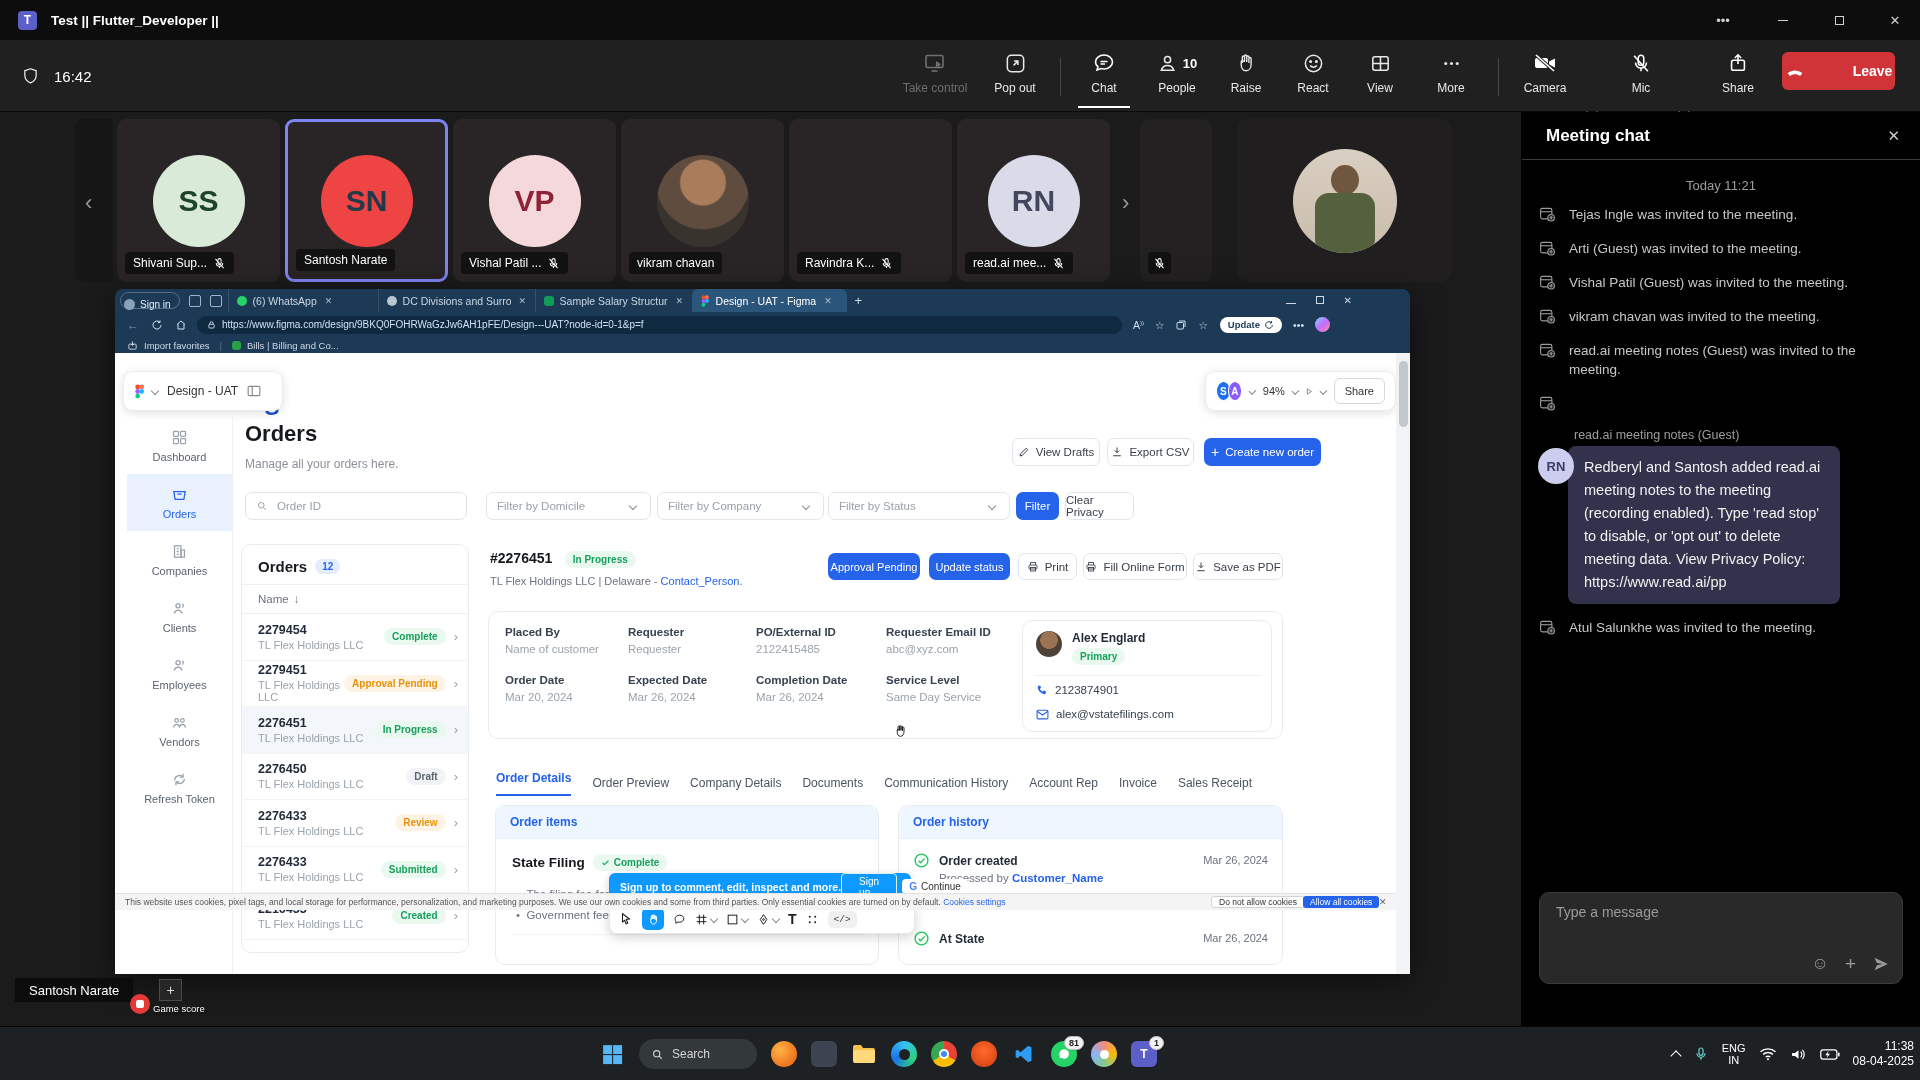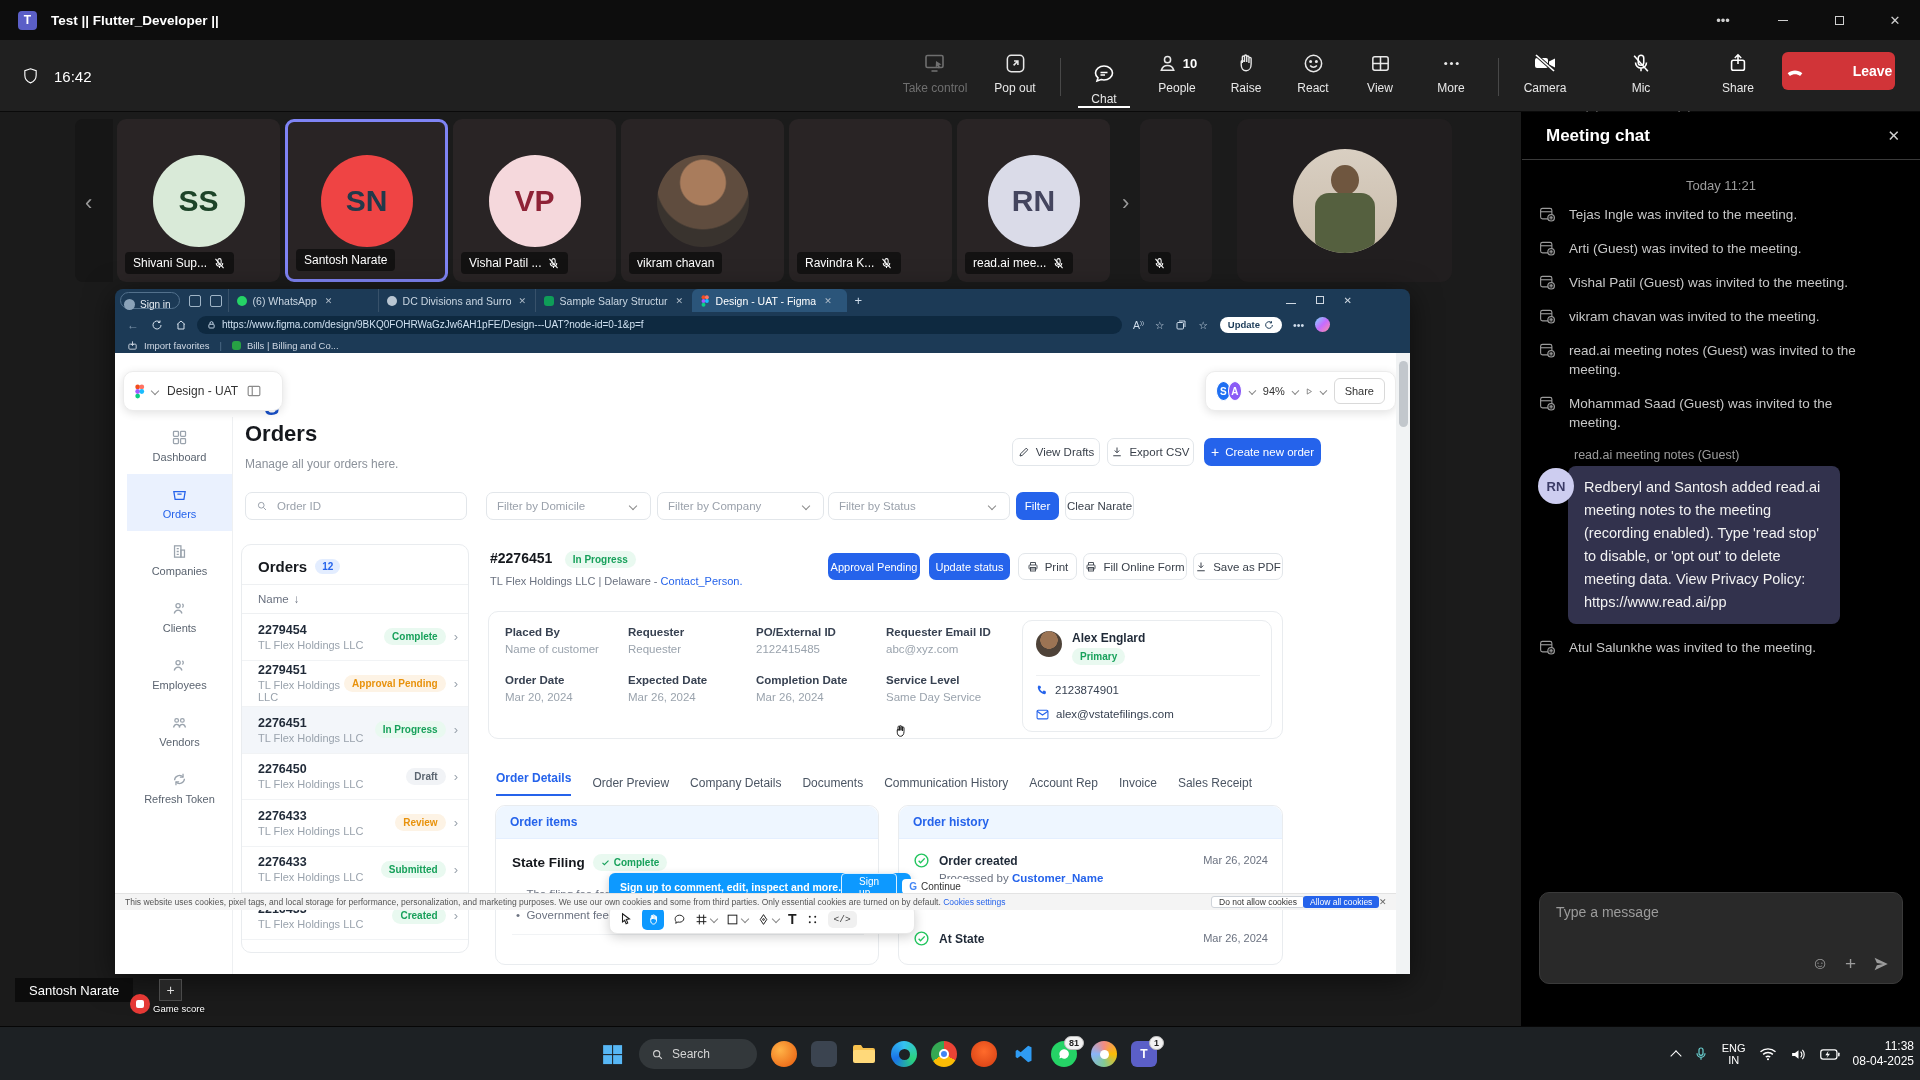--- a/index.html
+++ b/index.html
@@ -194,7 +194,7 @@
       <span class="lb">Pop out</span>
     </div>
     <div class="tsep" style="left:1060px;"></div>
-    <div class="tbtn active" style="left:1078px;width:52px;justify-content:flex-end;">
+    <div class="tbtn active" style="left:1078px;width:52px;">
       <span class="ic">
           <svg width="24" height="24" viewBox="0 0 24 24" fill="none" stroke="#fff" stroke-width="1.6">
             <path d="M12 4c4.7 0 8.5 3.1 8.5 7s-3.8 7-8.5 7c-1 0-2-.13-2.9-.4L5 19l1-3.2C4.5 14.6 3.5 12.9 3.5 11c0-3.9 3.8-7 8.5-7z"></path>

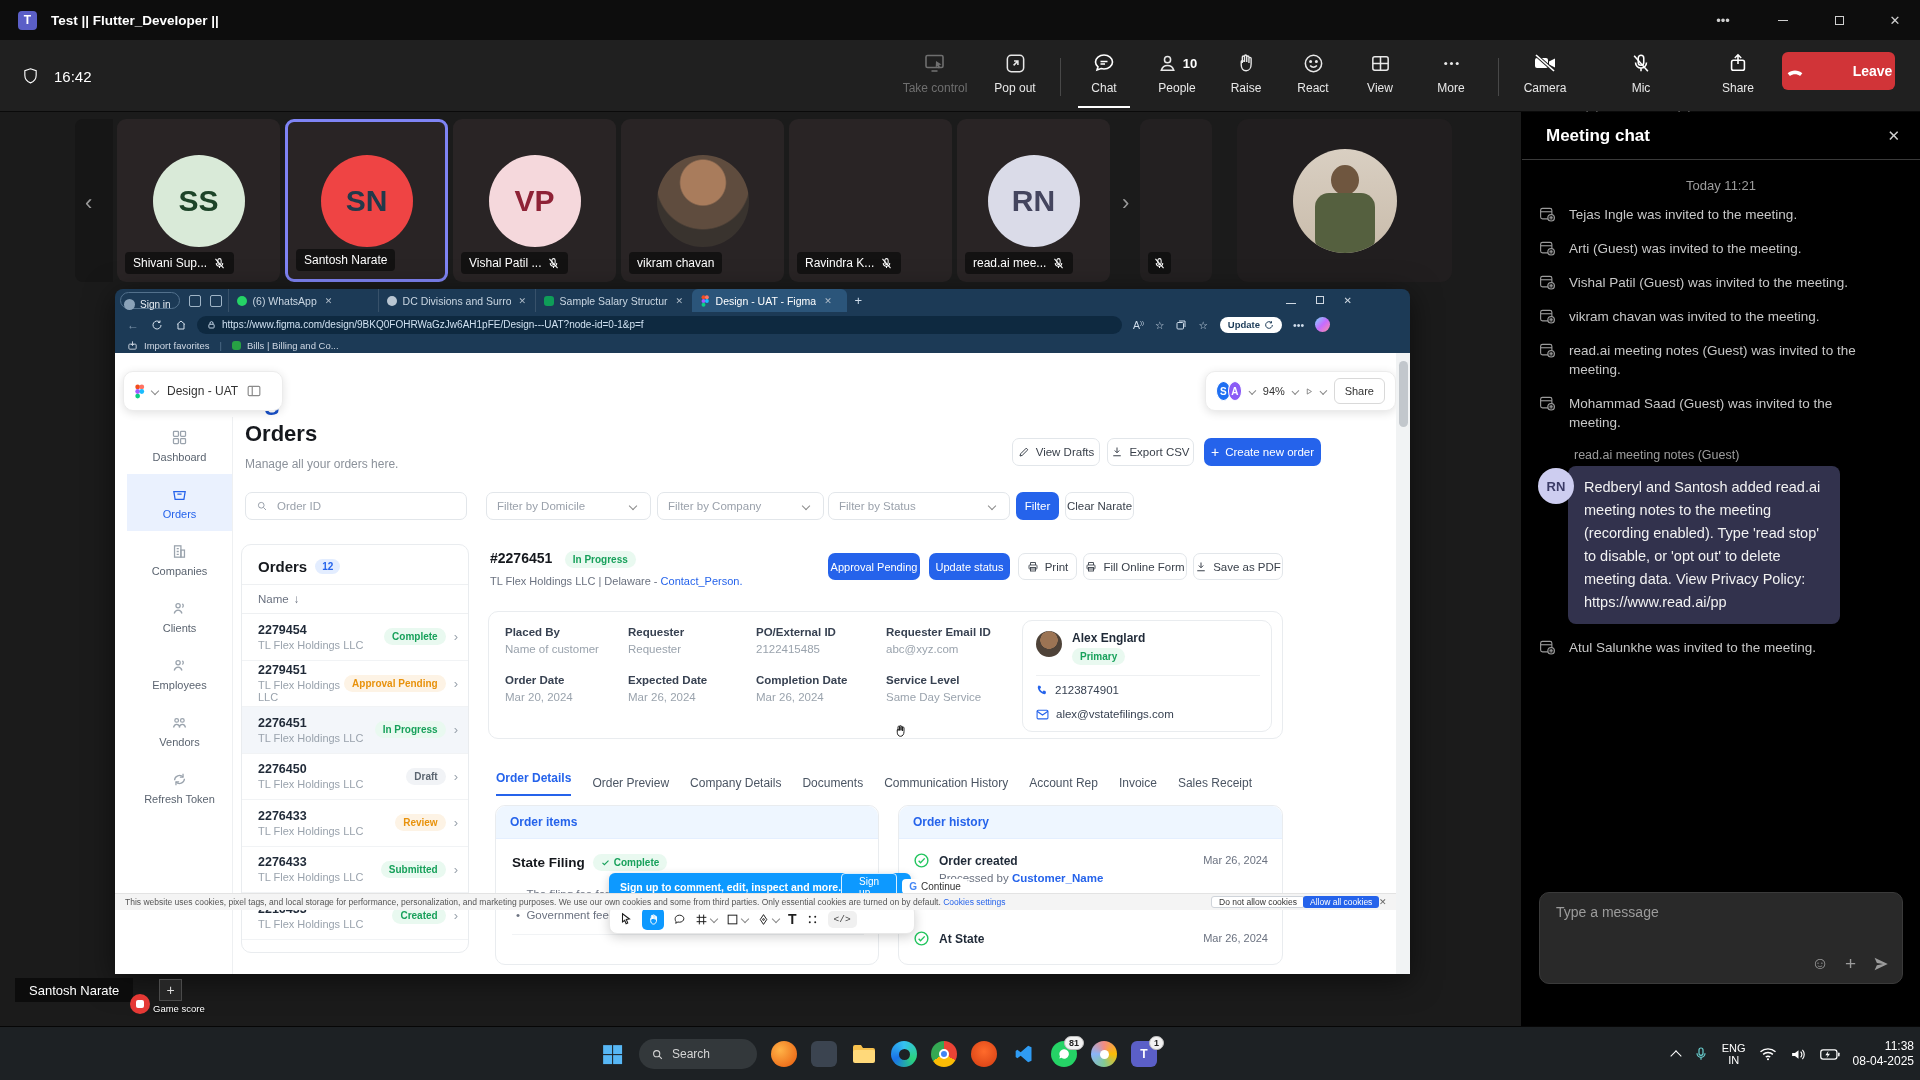--- a/index.html
+++ b/index.html
@@ -426,7 +426,6 @@
             <circle cx="17.5" cy="17" r="4.4" fill="#1f1f1f"></circle>
             <path d="M17.5 14.8v4.4M15.3 17h4.4"></path>
           </svg>
-          <span class="tx">Mohammad Saad (Guest) was invited to the meeting.</span>
         </div>
     </div>
     <div class="sender">read.ai meeting notes (Guest)</div>

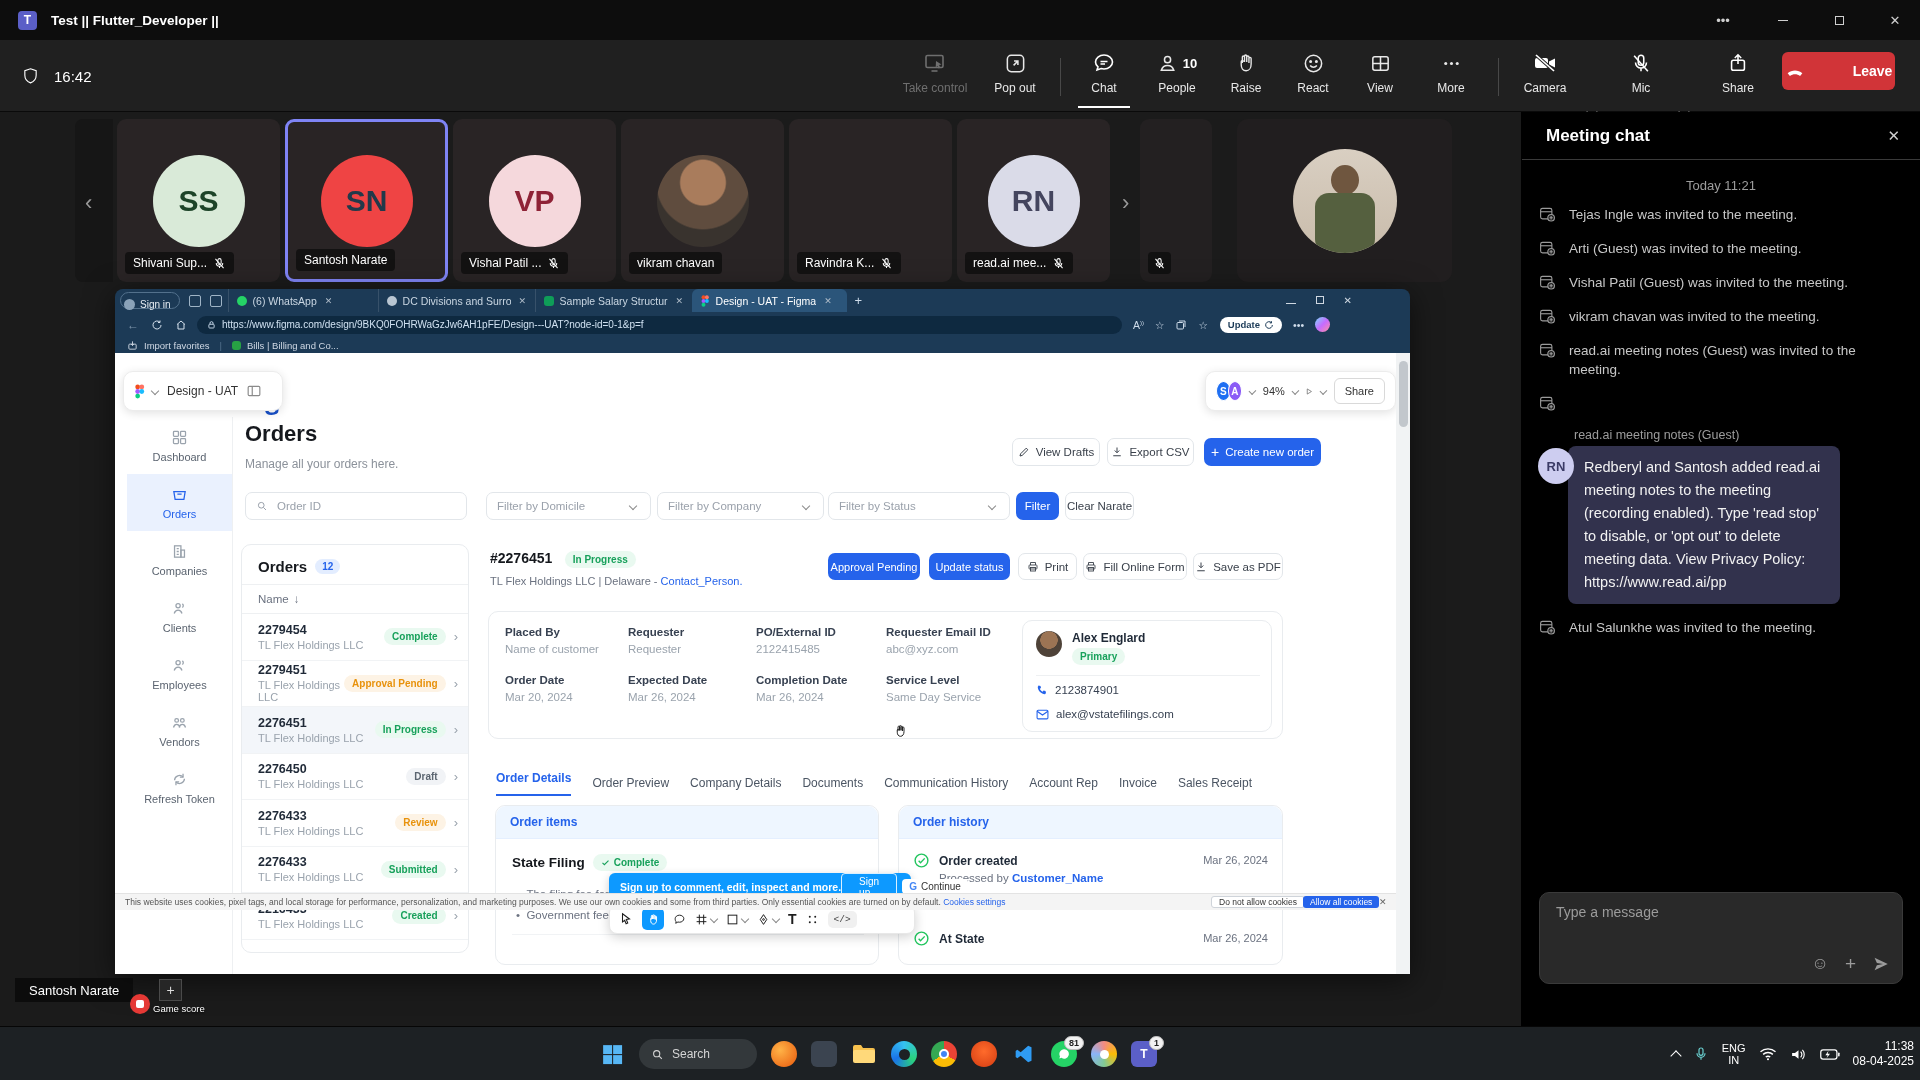--- a/index.html
+++ b/index.html
@@ -670,7 +670,7 @@
           <span class="chevg"></span>
         </div>
       <div class="bluebtn" style="left:901px;top:139px;width:43px;">Filter</div>
-      <div class="wbtn" style="left:950px;top:139px;width:69px;">Clear Narate</div>
+      <div class="wbtn" style="left:950px;top:139px;width:69px;">Clear Privacy</div>
 
       <div class="card" style="left:126px;top:191px;width:228px;height:409px;overflow:hidden;">
         <div class="lchead">

